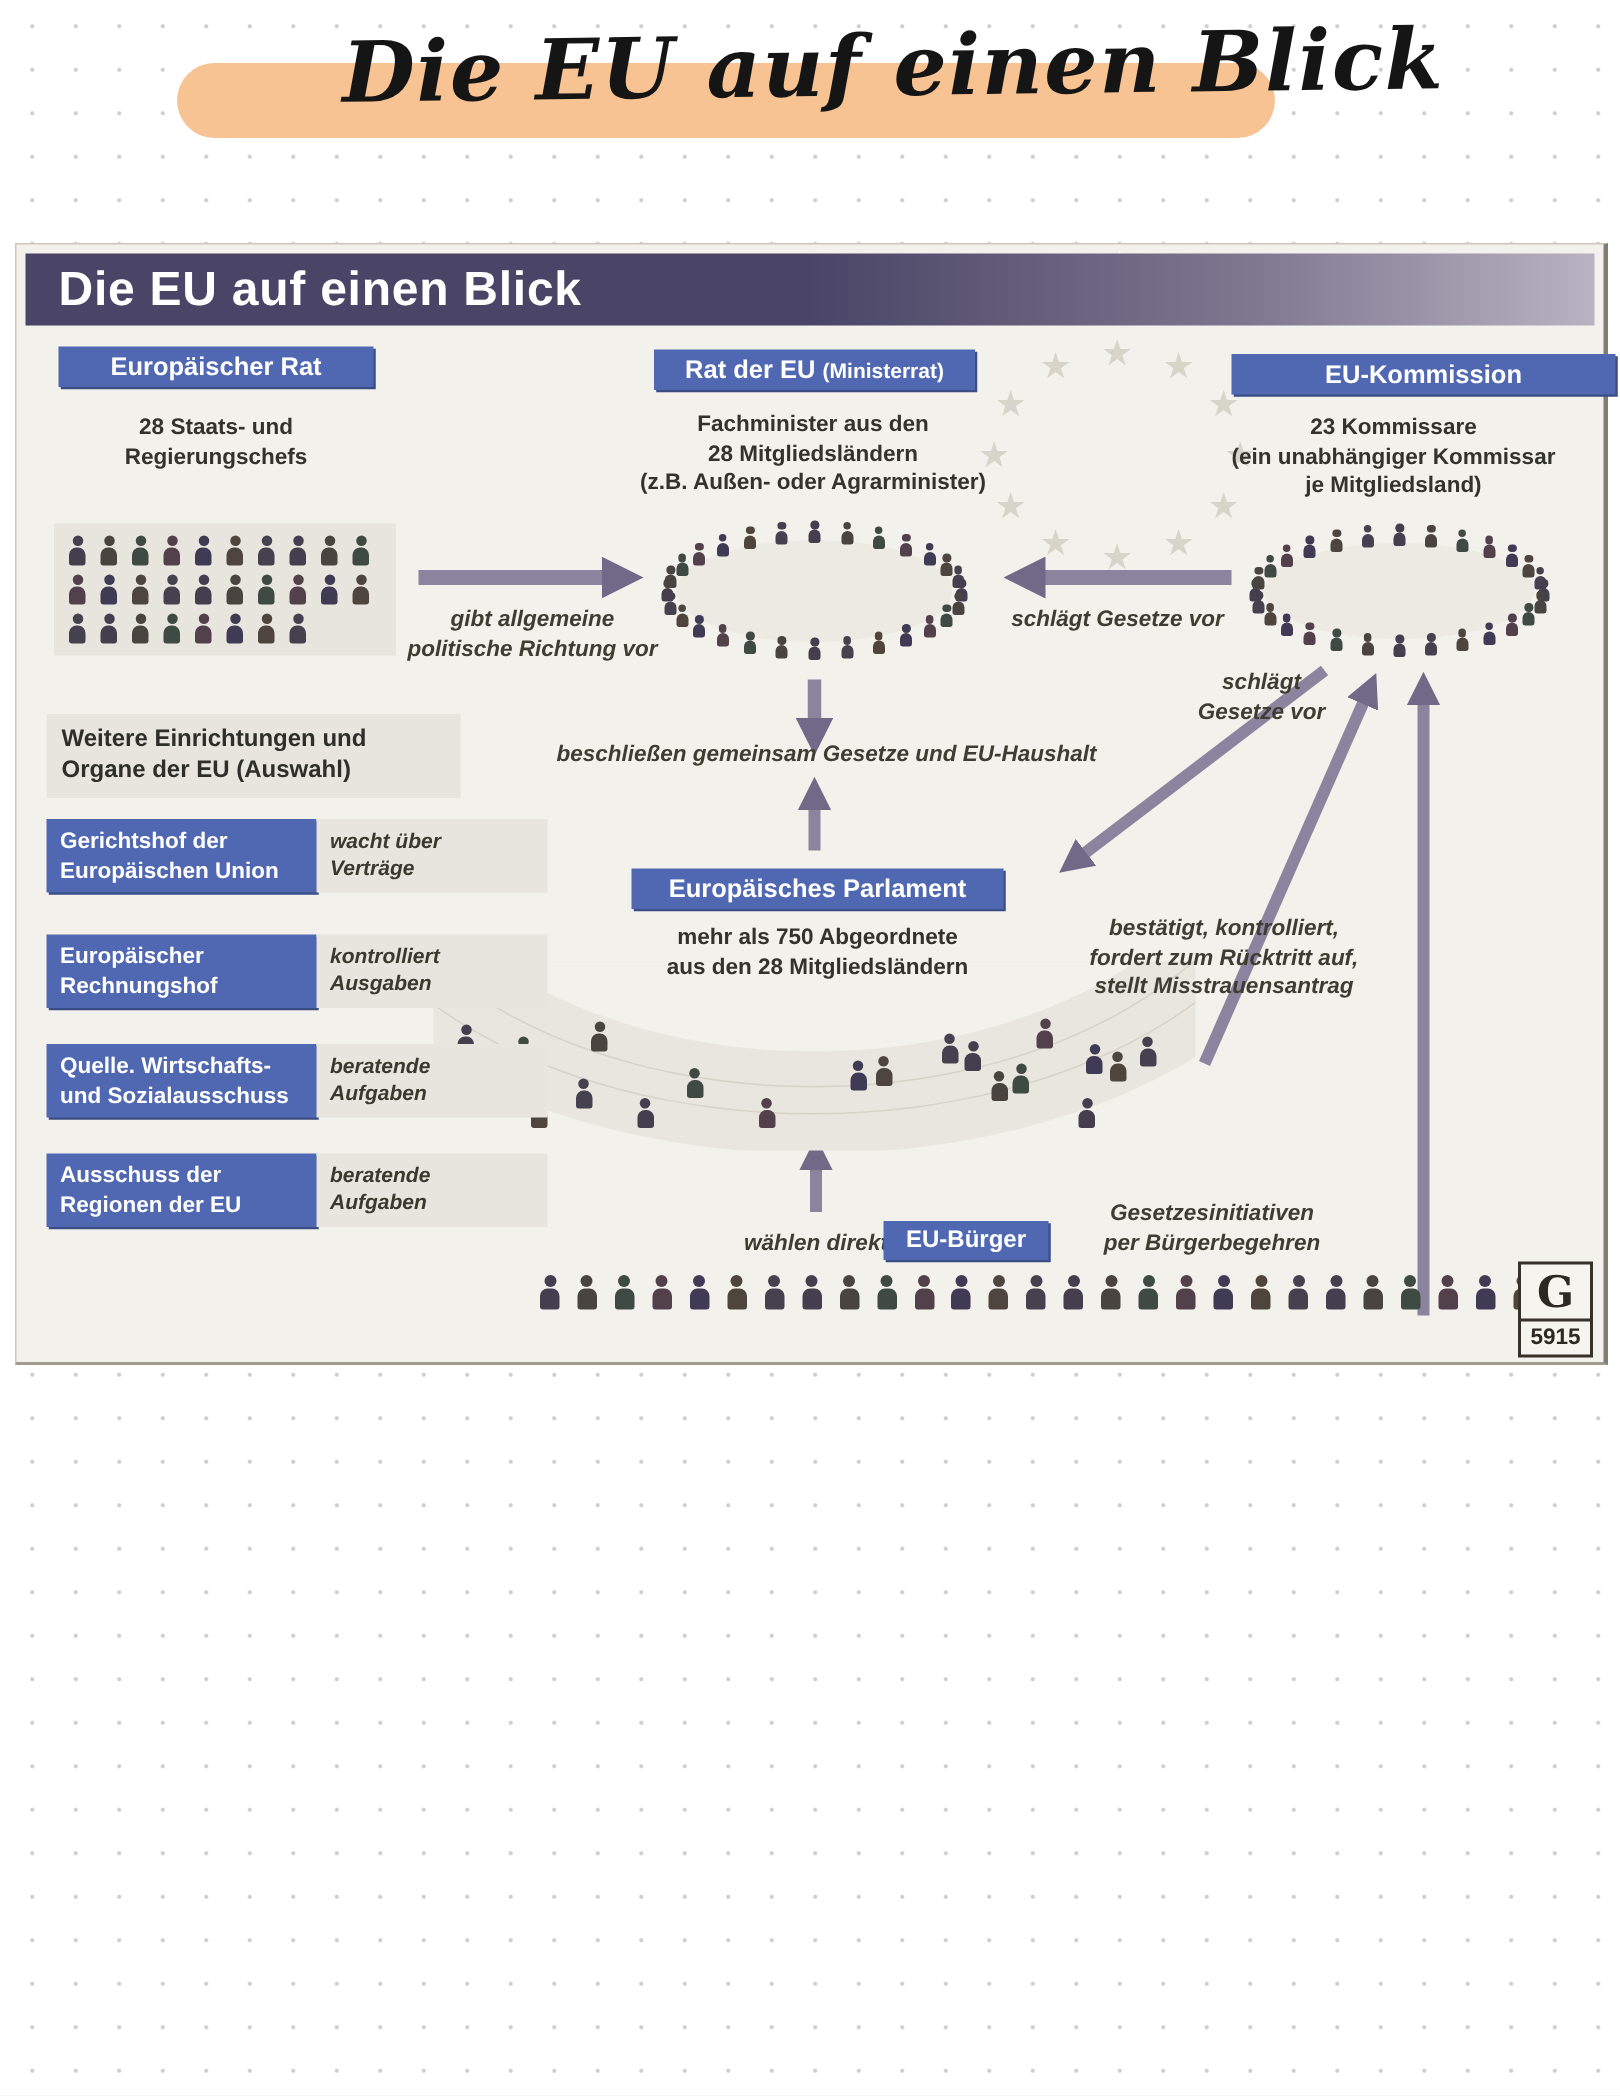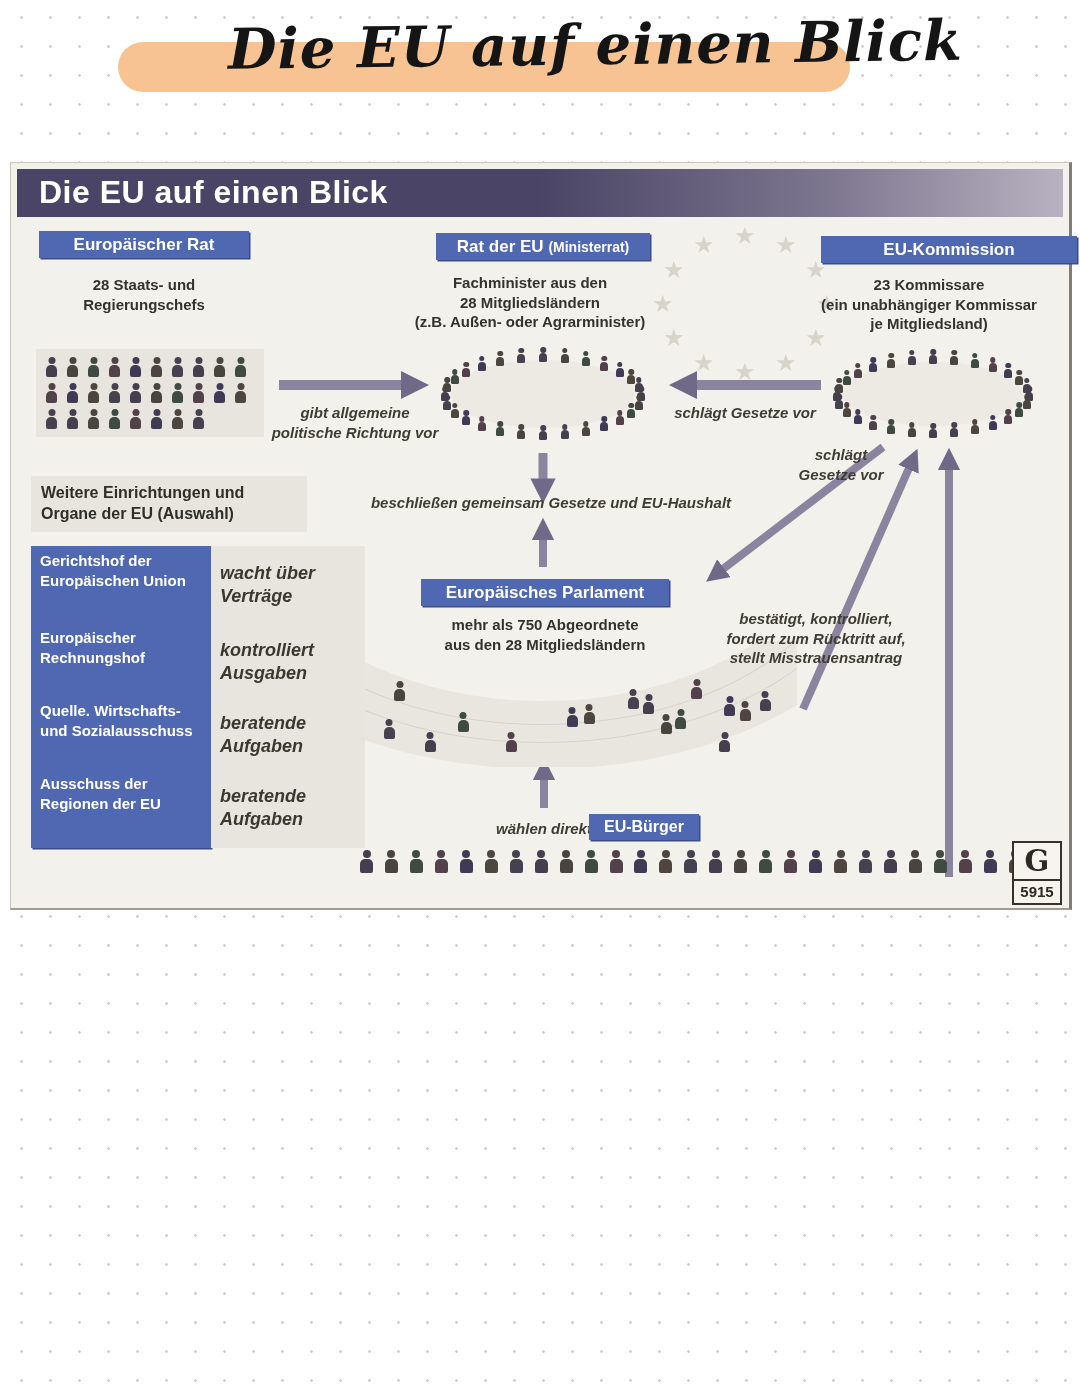--- a/index.html
+++ b/index.html
@@ -43,7 +43,7 @@
   .desc{position:absolute;font-weight:bold;color:#33332e;font-size:15px;line-height:1.3;
     text-align:center;white-space:pre-line;z-index:5}
   #dEC{left:38px;top:112px;width:190px}
-  #dRat{left:376px;top:110px;width:286px}
+  #dRat{left:388px;top:110px;width:286px}
   #dKom{left:792px;top:112px;width:252px}
   #dParl{left:404px;top:452px;width:260px}
 

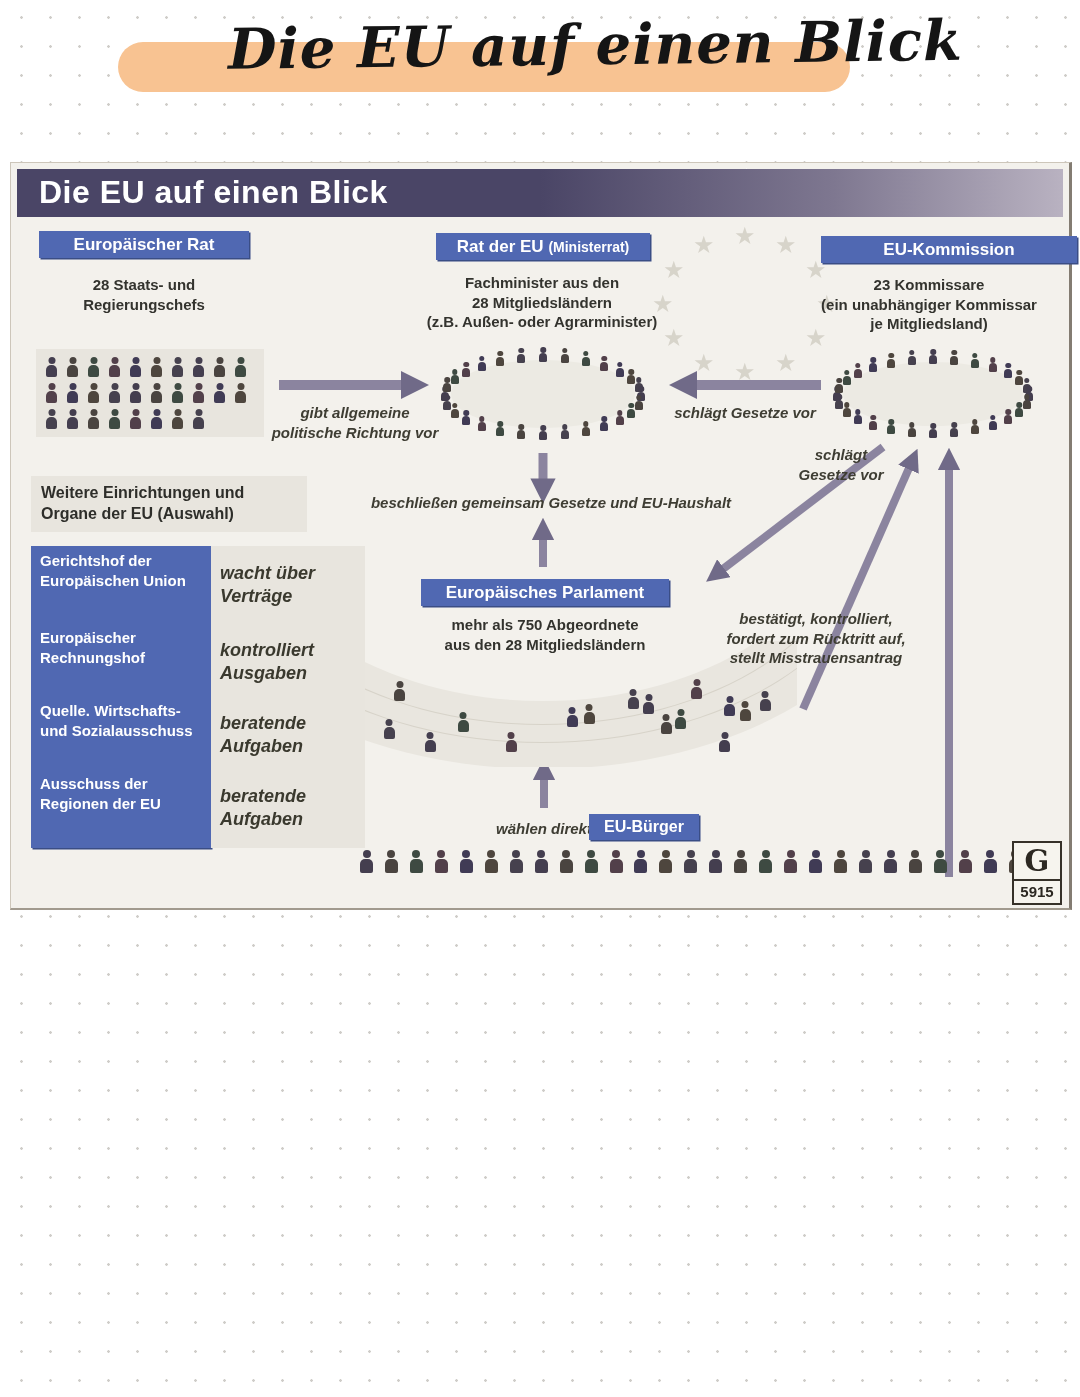--- a/index.html
+++ b/index.html
@@ -100,8 +100,8 @@
   .orow{position:absolute;left:20px;width:334px;display:flex;align-items:stretch;z-index:5}
   .orow .obox{width:180px;background:#5068b2;color:#fff;font-weight:bold;font-size:15px;line-height:1.3;
     padding:5px 9px;white-space:pre-line;box-shadow:1.5px 1.5px 0 #3a4d85}
-  .orow .orole{flex:1;background:#e8e5de;font-style:italic;font-weight:bold;font-size:18px;line-height:1.3;
-    color:#3a392e;padding:16px 9px;white-space:pre-line}
+  .orow .orole{flex:1;background:#e8e5de;font-style:italic;font-weight:bold;font-size:14px;line-height:1.3;
+    color:#3a392e;padding:5px 9px;white-space:pre-line}
   #row0{top:383px}#row1{top:460px}#row2{top:533px}#row3{top:606px}#row4{top:676px}
 
   

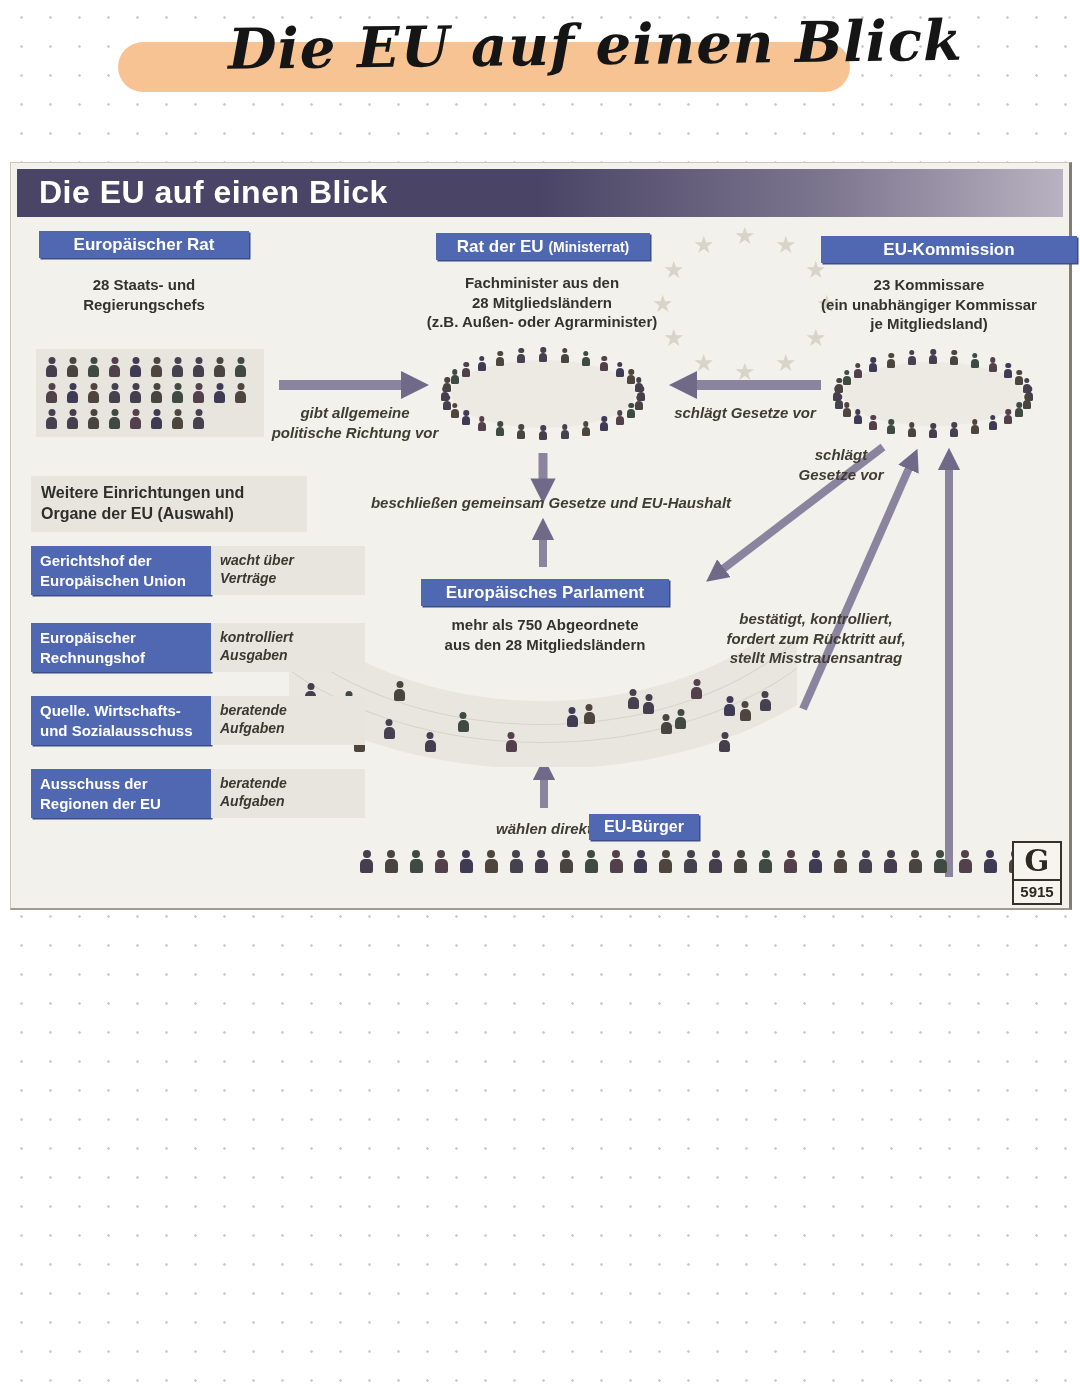--- a/index.html
+++ b/index.html
@@ -288,6 +288,8 @@
 fordert zum Rücktritt auf,
 stellt Misstrauensantrag</div>
   <div id="nElect" class="note">wählen direkt</div>
+  <div id="nInit" class="note">Gesetzesinitiativen
+per Bürgerbegehren</div>
 
   <div id="tagParl" class="tag">Europäisches Parlament</div>
   <div id="dParl" class="desc">mehr als 750 Abgeordnete

